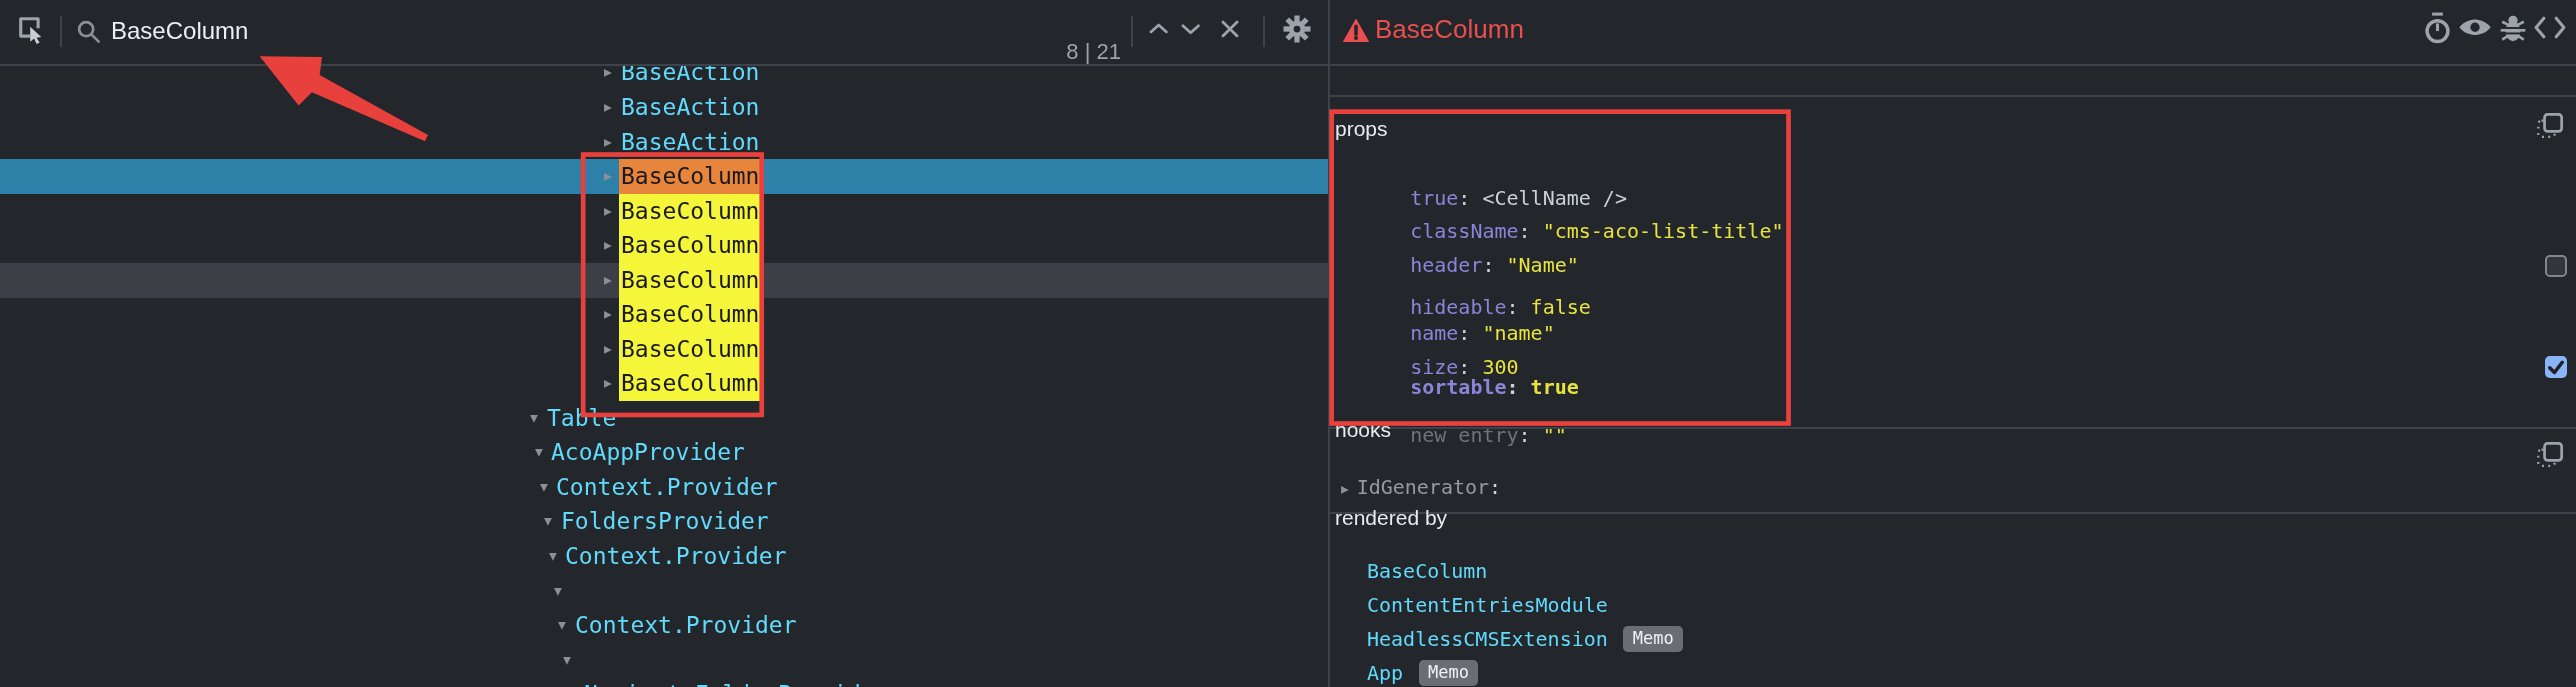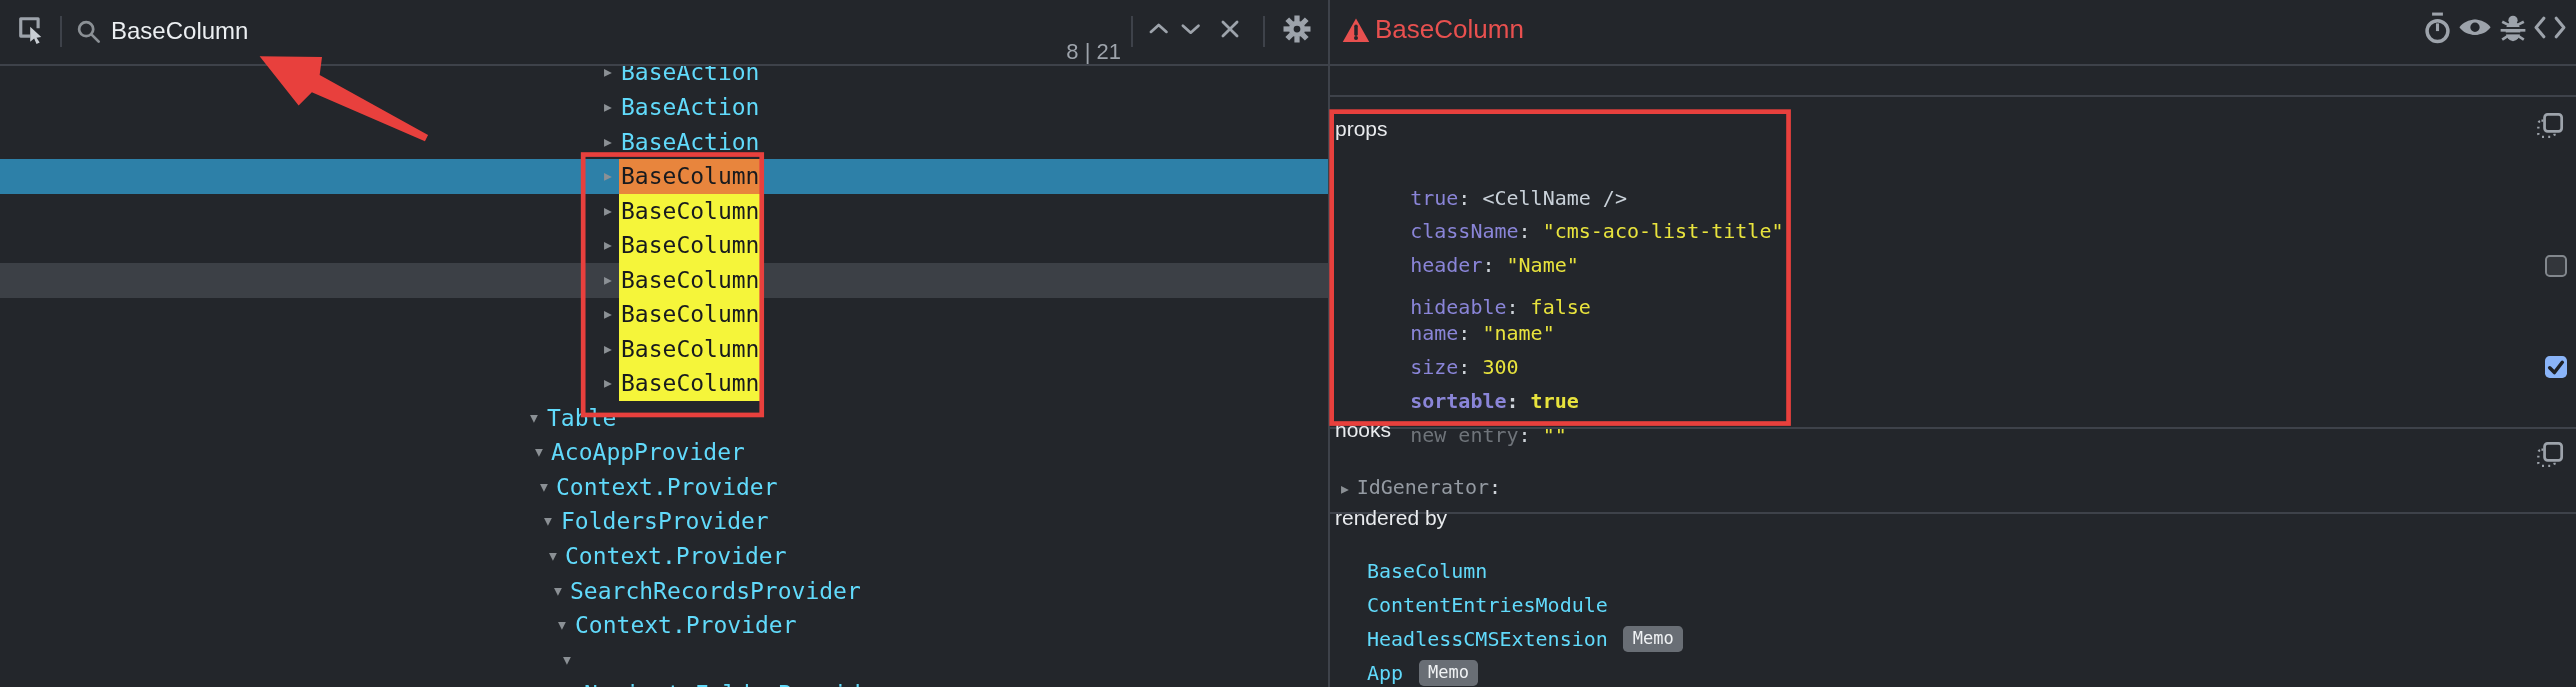--- a/index.html
+++ b/index.html
@@ -301,7 +301,7 @@
     <span class="pkey">size</span><span class="pcolon">: </span><span class="pval">300</span>
   </div>
 
-  <div class="prop-row" style="top: 350px; font-weight: bold;">
+  <div class="prop-row" style="top: 336px; font-weight: bold;">
     <span class="pkey">sortable</span><span class="pcolon">: </span><span class="pval">true</span>
   </div>
 

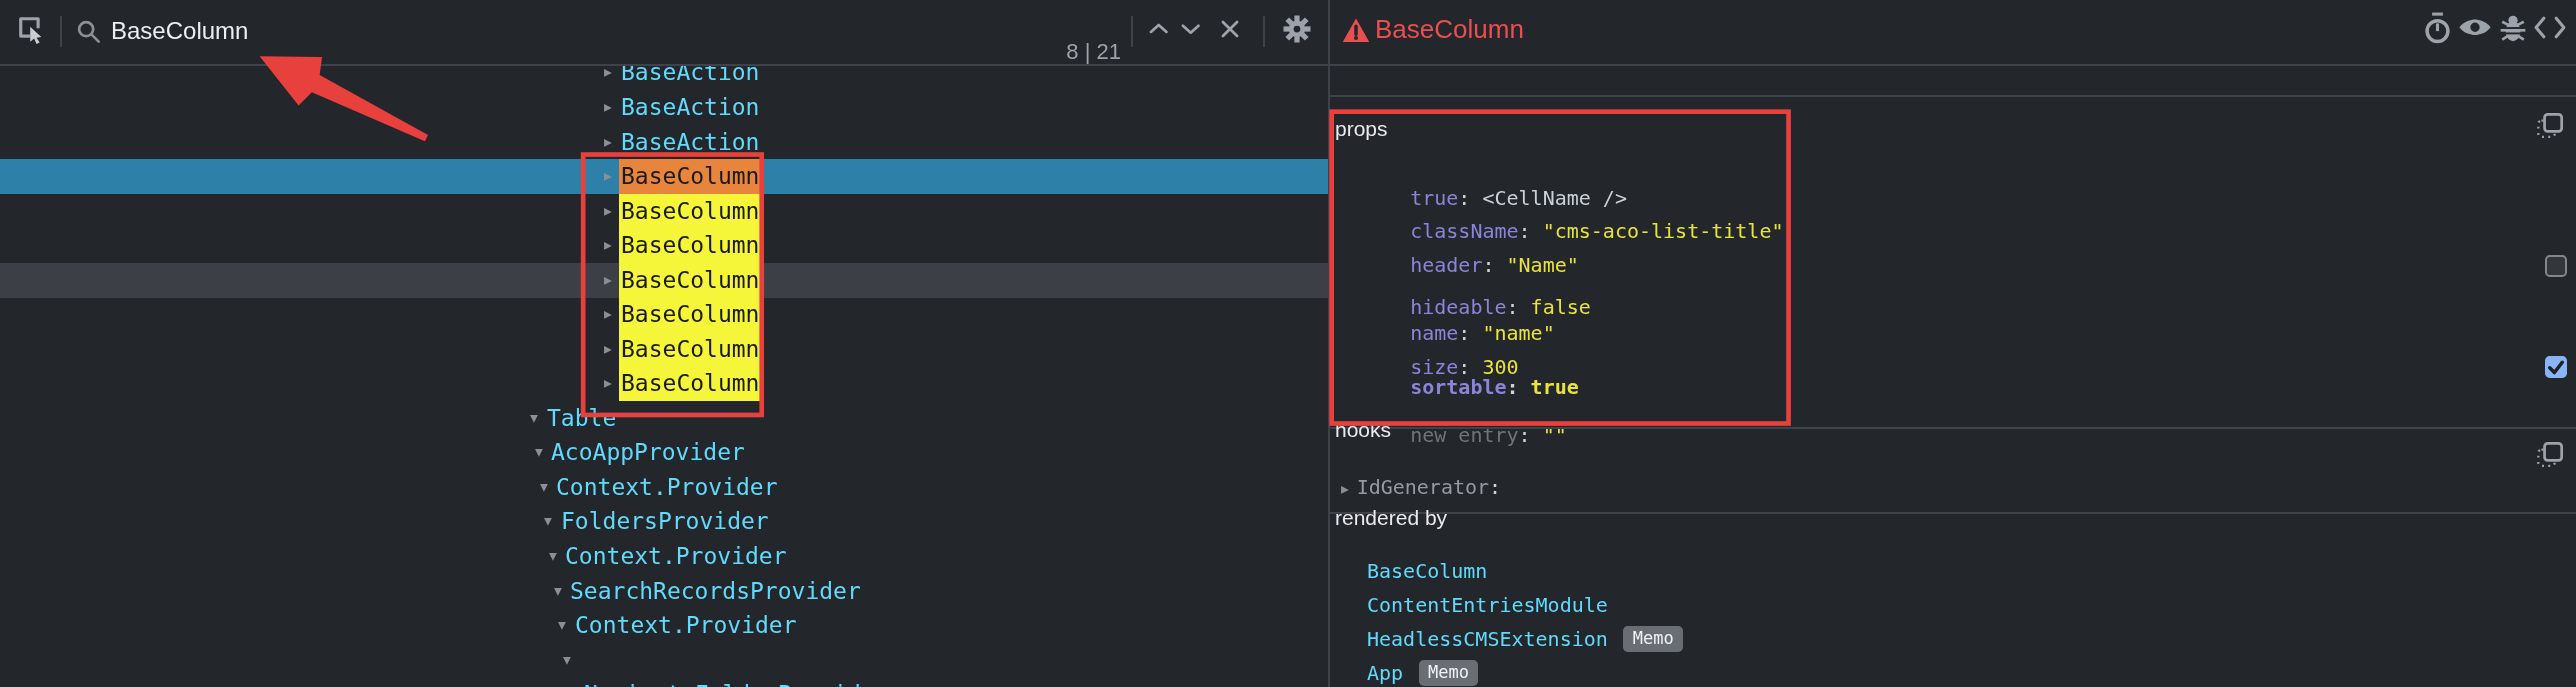--- a/index.html
+++ b/index.html
@@ -198,7 +198,6 @@
 
   <div class="tree-row" style="top: 510px;">
     <span class="tri" style="left: 554px;">▾</span>
-    <span class="tlbl" style="left: 570px;">SearchRecordsProvider</span>
   </div>
 
   <div class="tree-row" style="top: 544px;">

